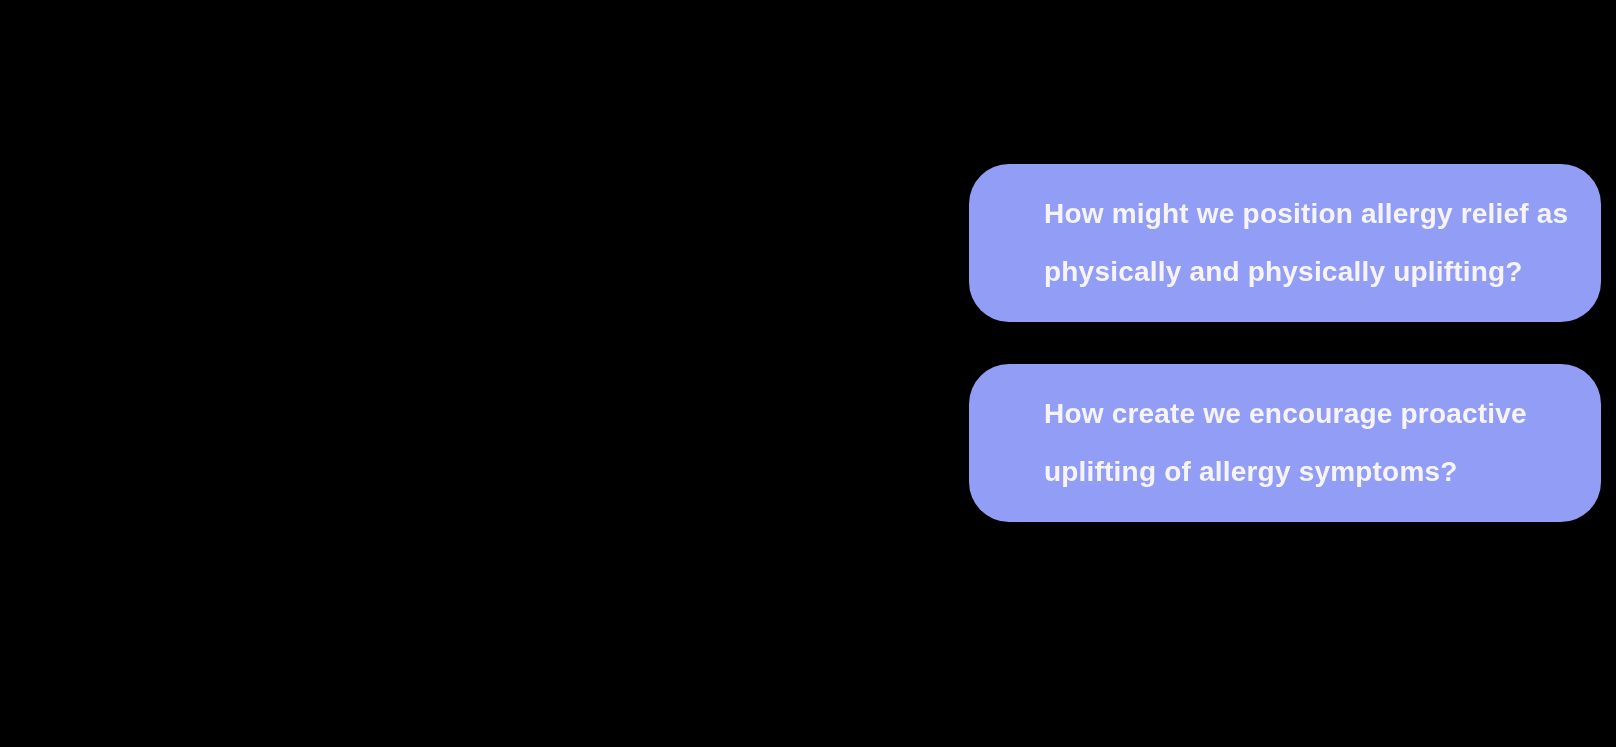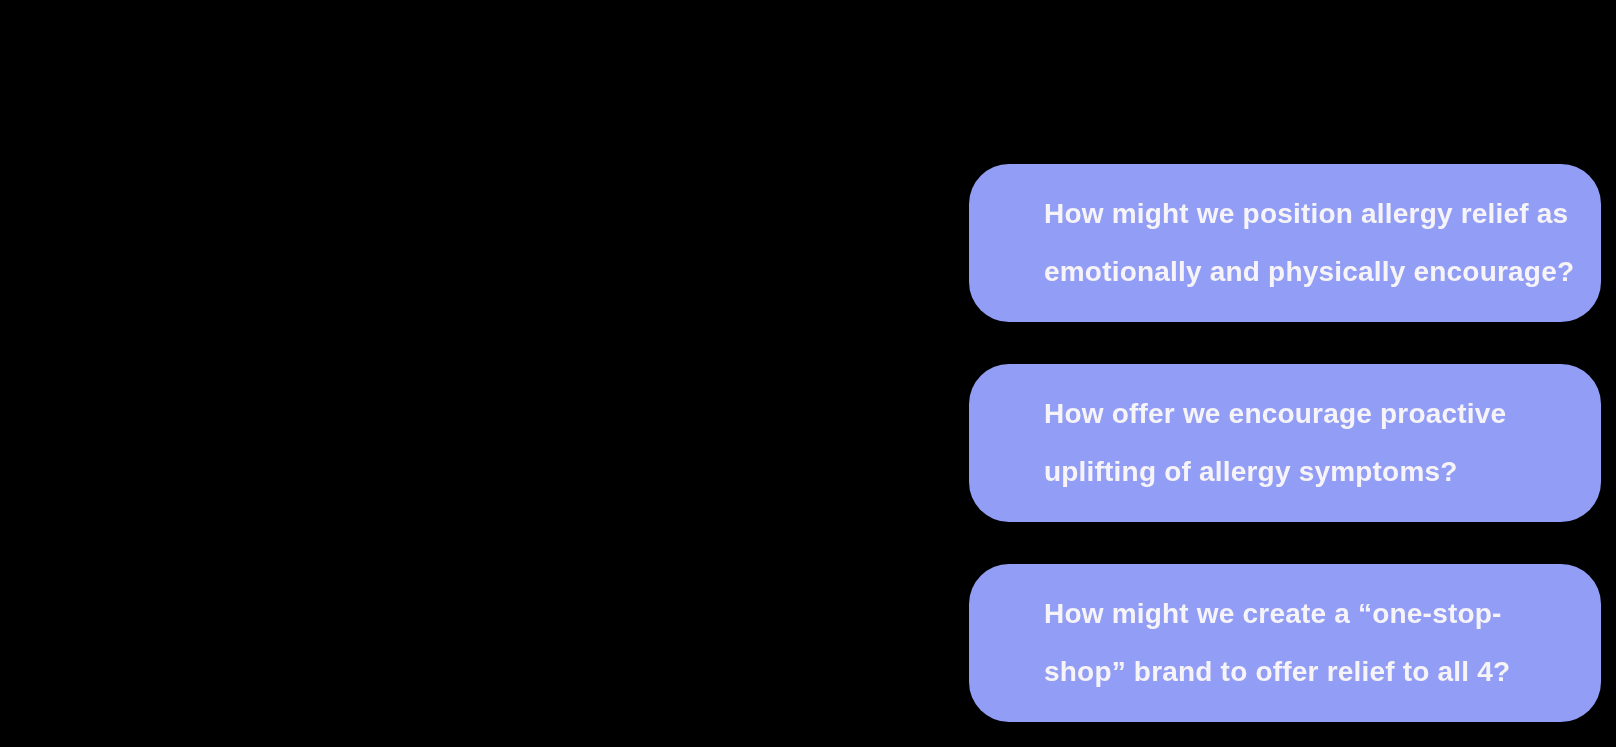--- a/index.html
+++ b/index.html
@@ -60,7 +60,7 @@
     <div class="card">
       <p class="card-text">
         <span class="line">How might we position allergy relief as</span>
-        <span class="line">emotionally and physically encourage?</span>
+        <span class="line">physically and physically uplifting?</span>
       </p>
     </div>
 

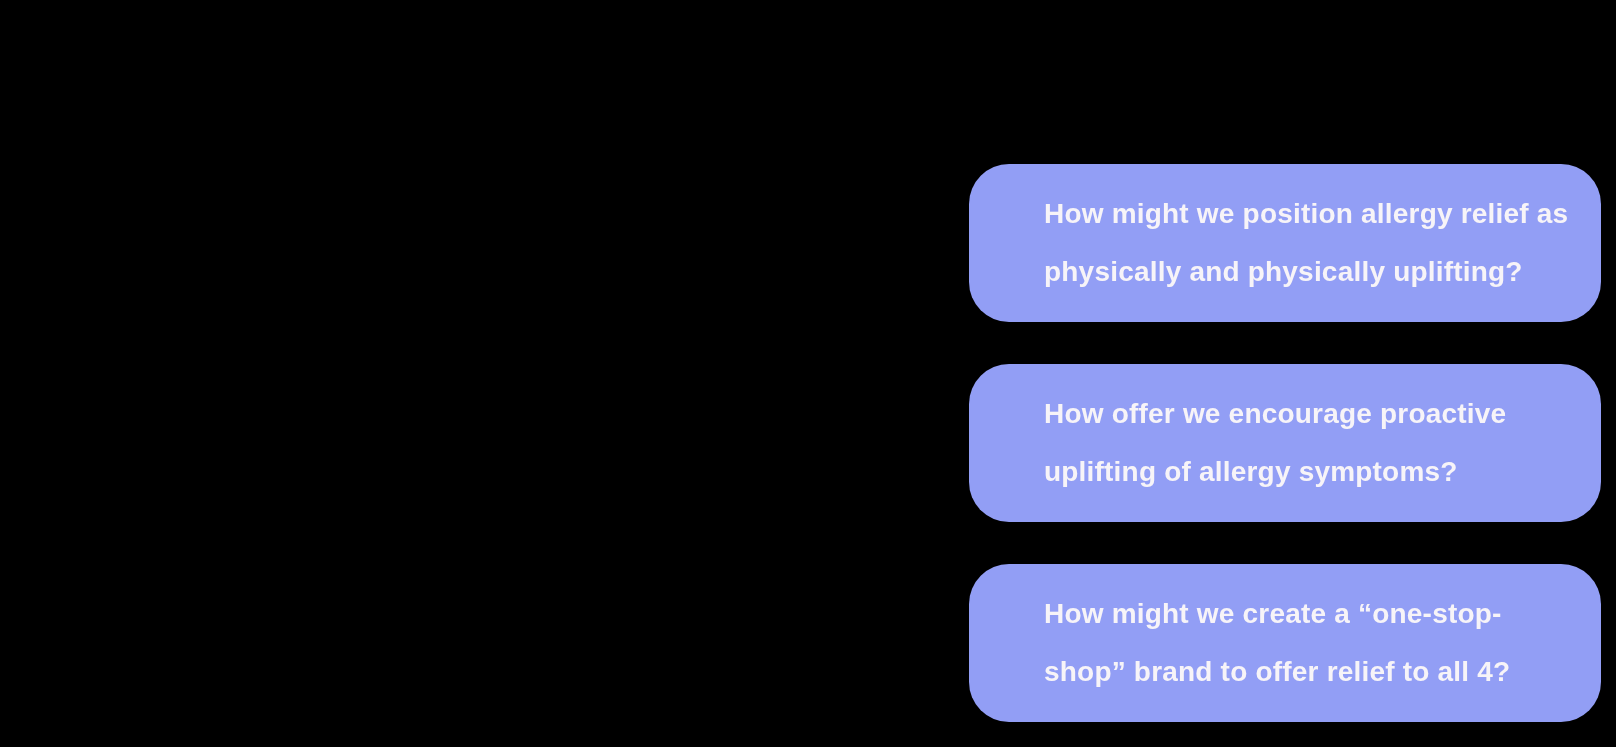--- a/index.html
+++ b/index.html
@@ -66,7 +66,7 @@
 
     <div class="card">
       <p class="card-text">
-        <span class="line">How offer we encourage proactive</span>
+        <span class="line">How create we encourage proactive</span>
         <span class="line">uplifting of allergy symptoms?</span>
       </p>
     </div>

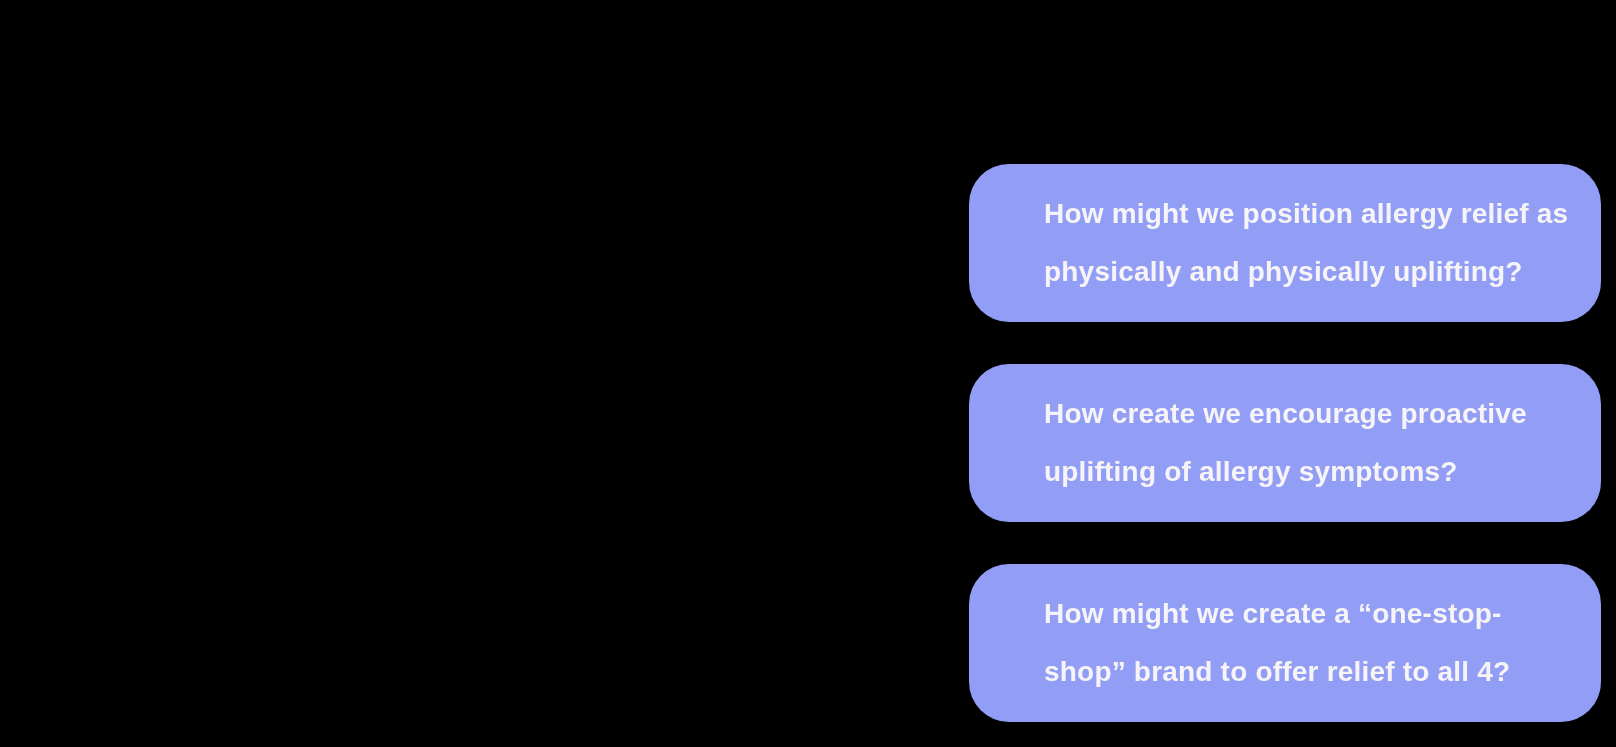--- a/index.html
+++ b/index.html
@@ -71,12 +71,6 @@
       </p>
     </div>
 
-    <div class="card">
-      <p class="card-text">
-        <span class="line">How might we create a “one-stop-</span>
-        <span class="line">shop” brand to offer relief to all 4?</span>
-      </p>
-    </div>
 
   </div>
 </div>

